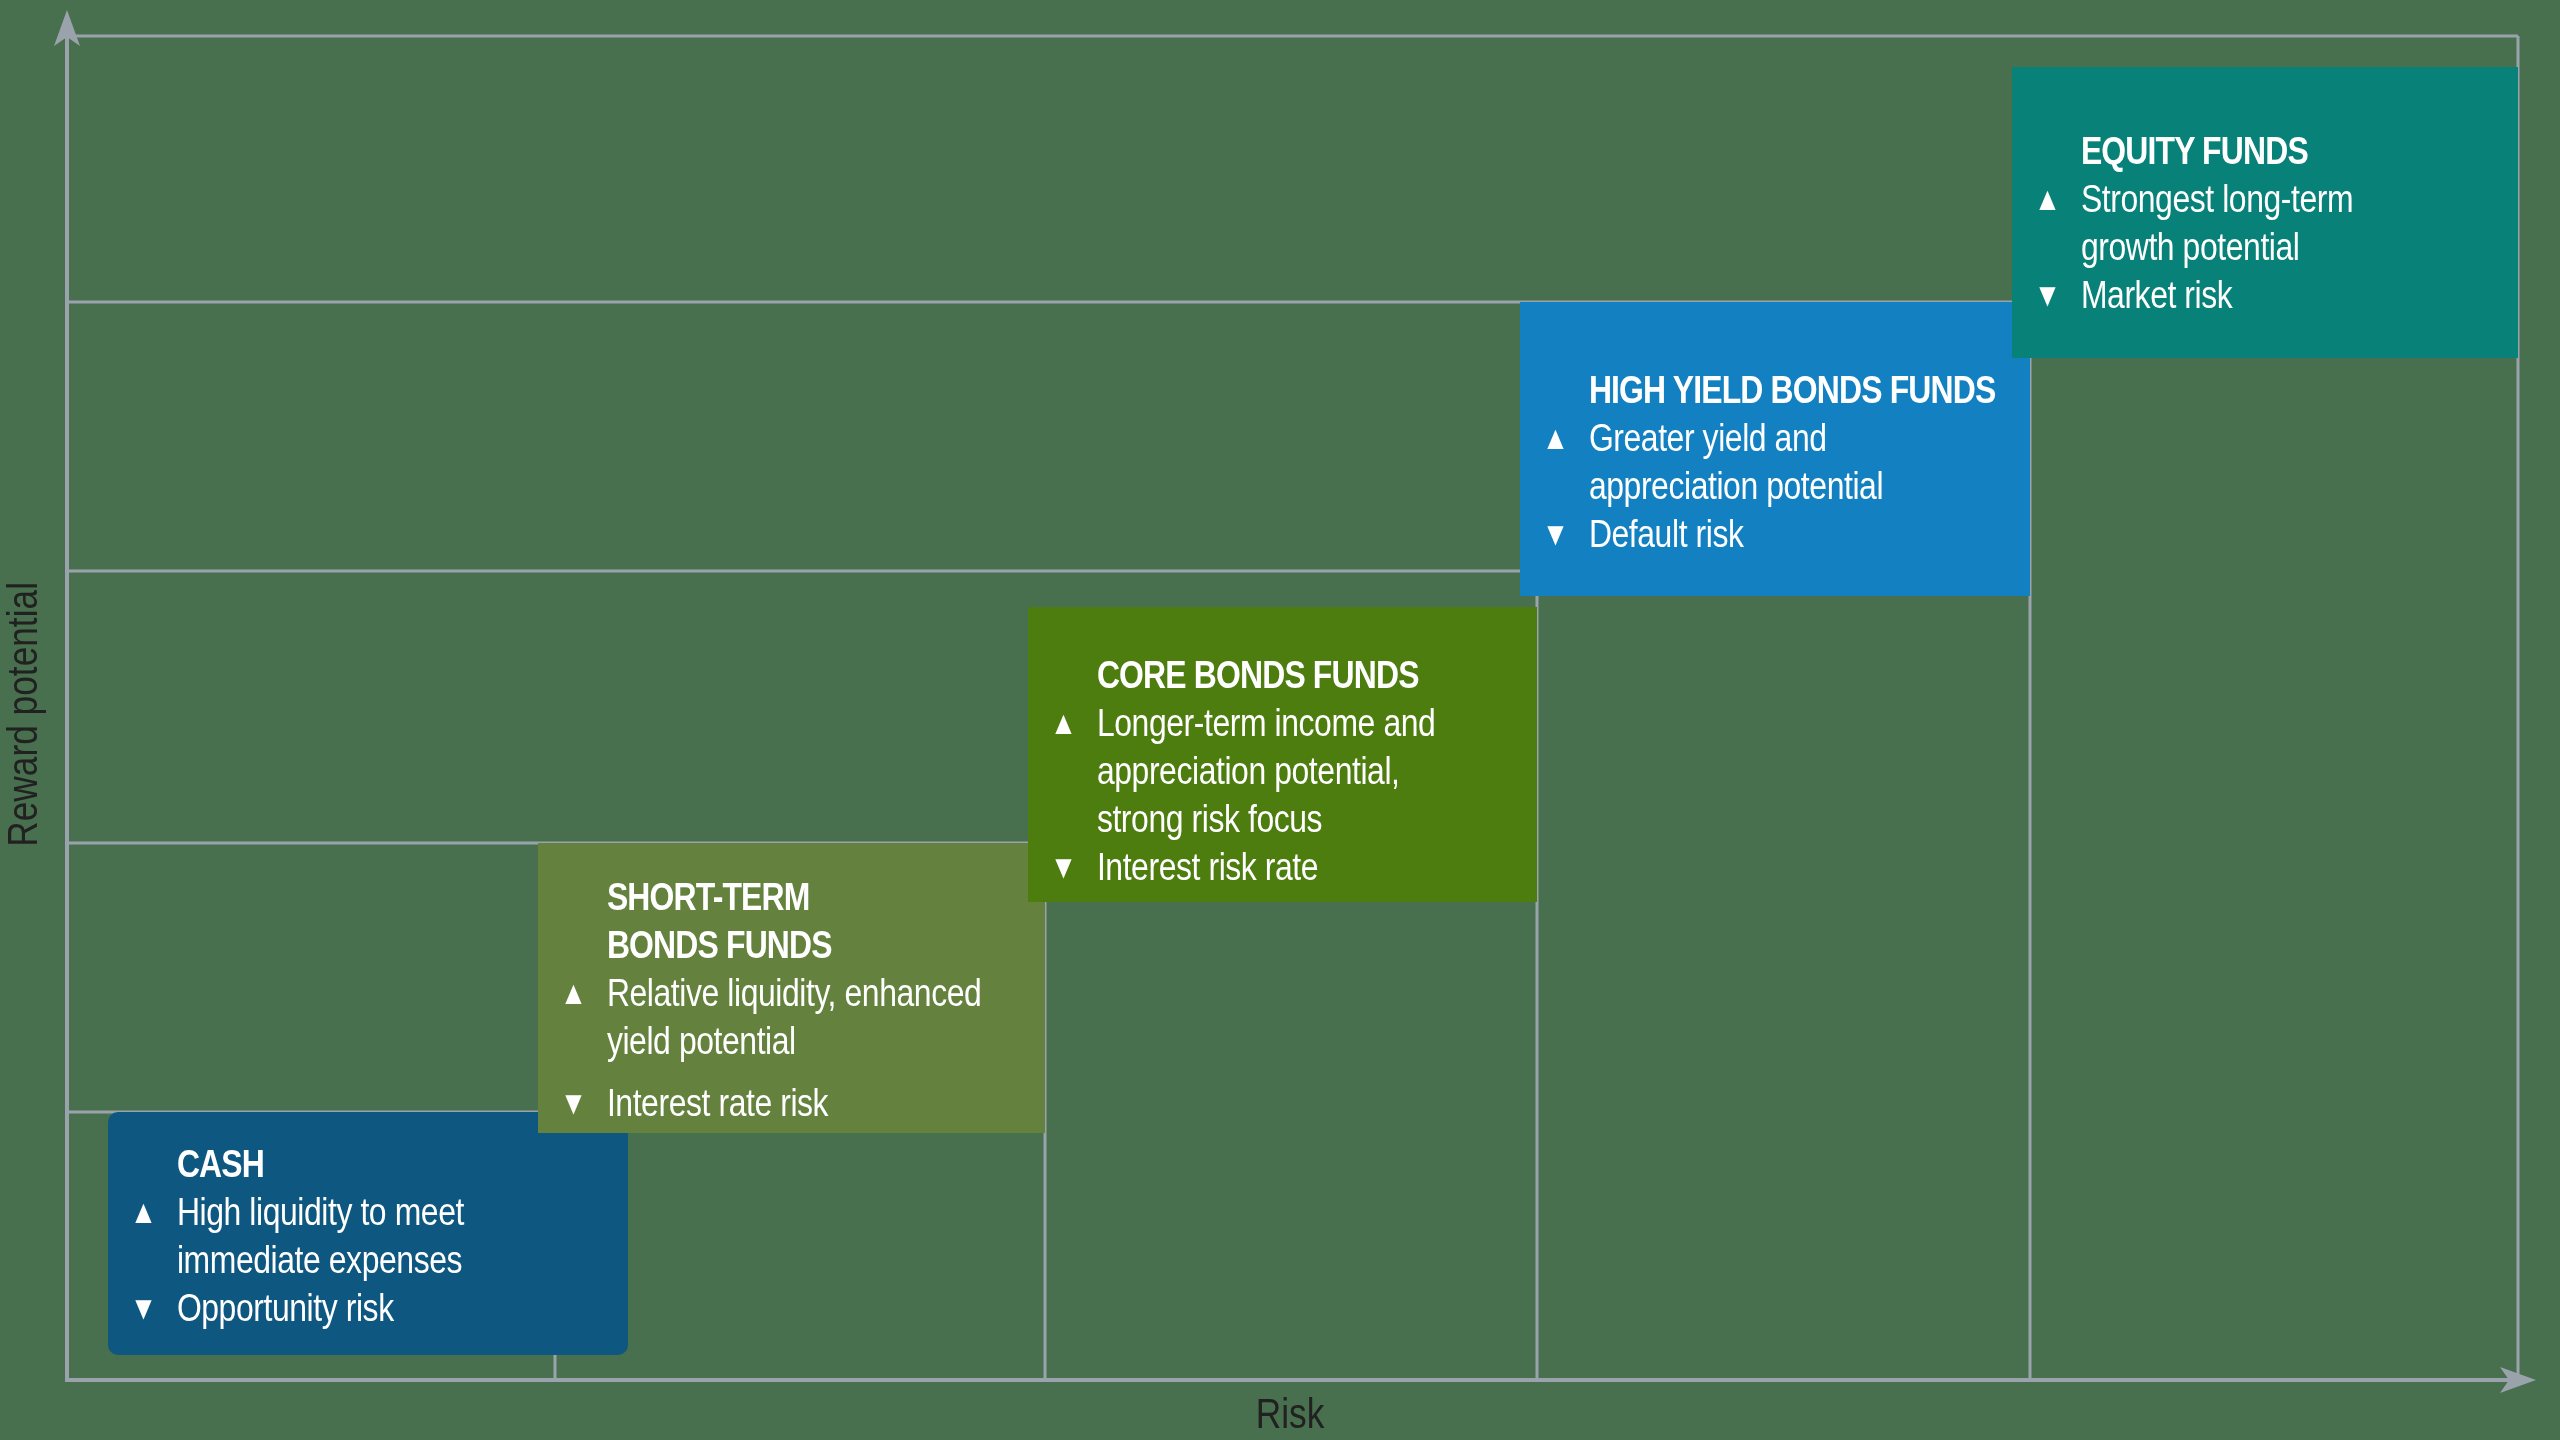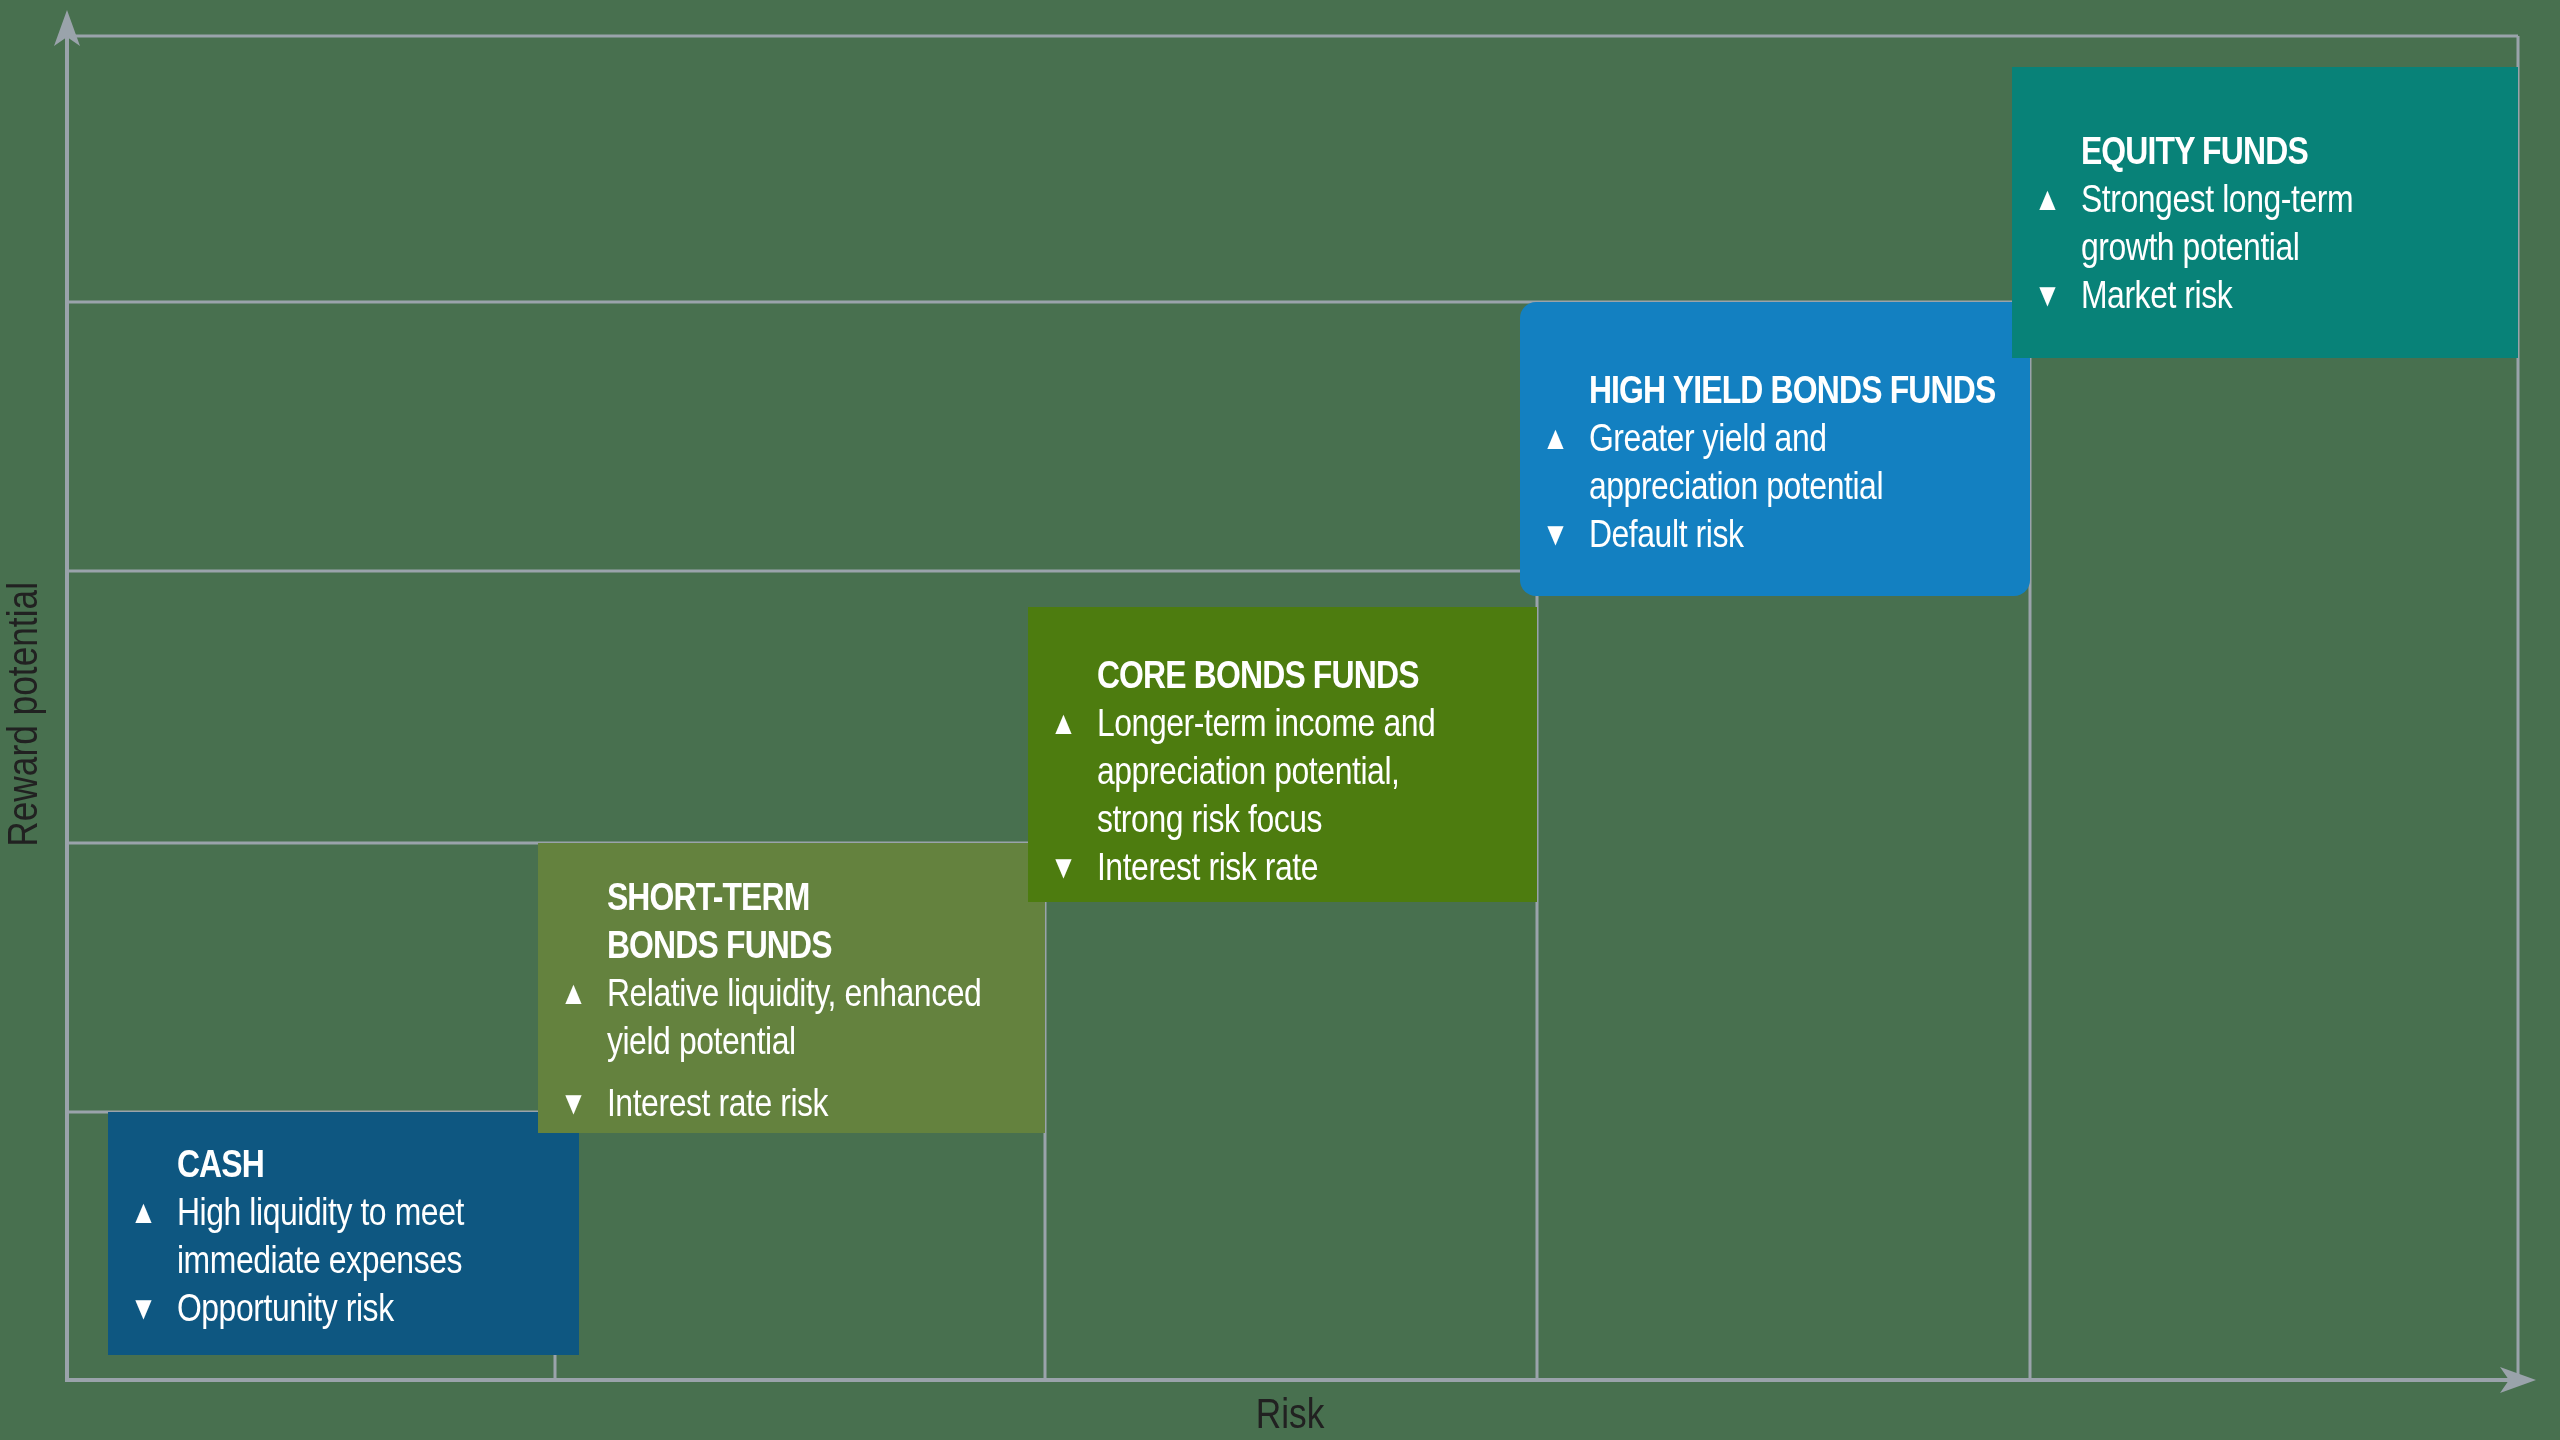--- a/index.html
+++ b/index.html
@@ -118,7 +118,7 @@
     </div>
   </div>
 
-  <div class="fund-box" id="box-hy" style="background: rgb(19, 128, 193); border-radius: 16px;">
+  <div class="fund-box" id="box-hy" style="background: rgb(19, 128, 193);">
     <div class="content">
       <div class="box-title">HIGH YIELD BONDS FUNDS</div>
       <div class="row">

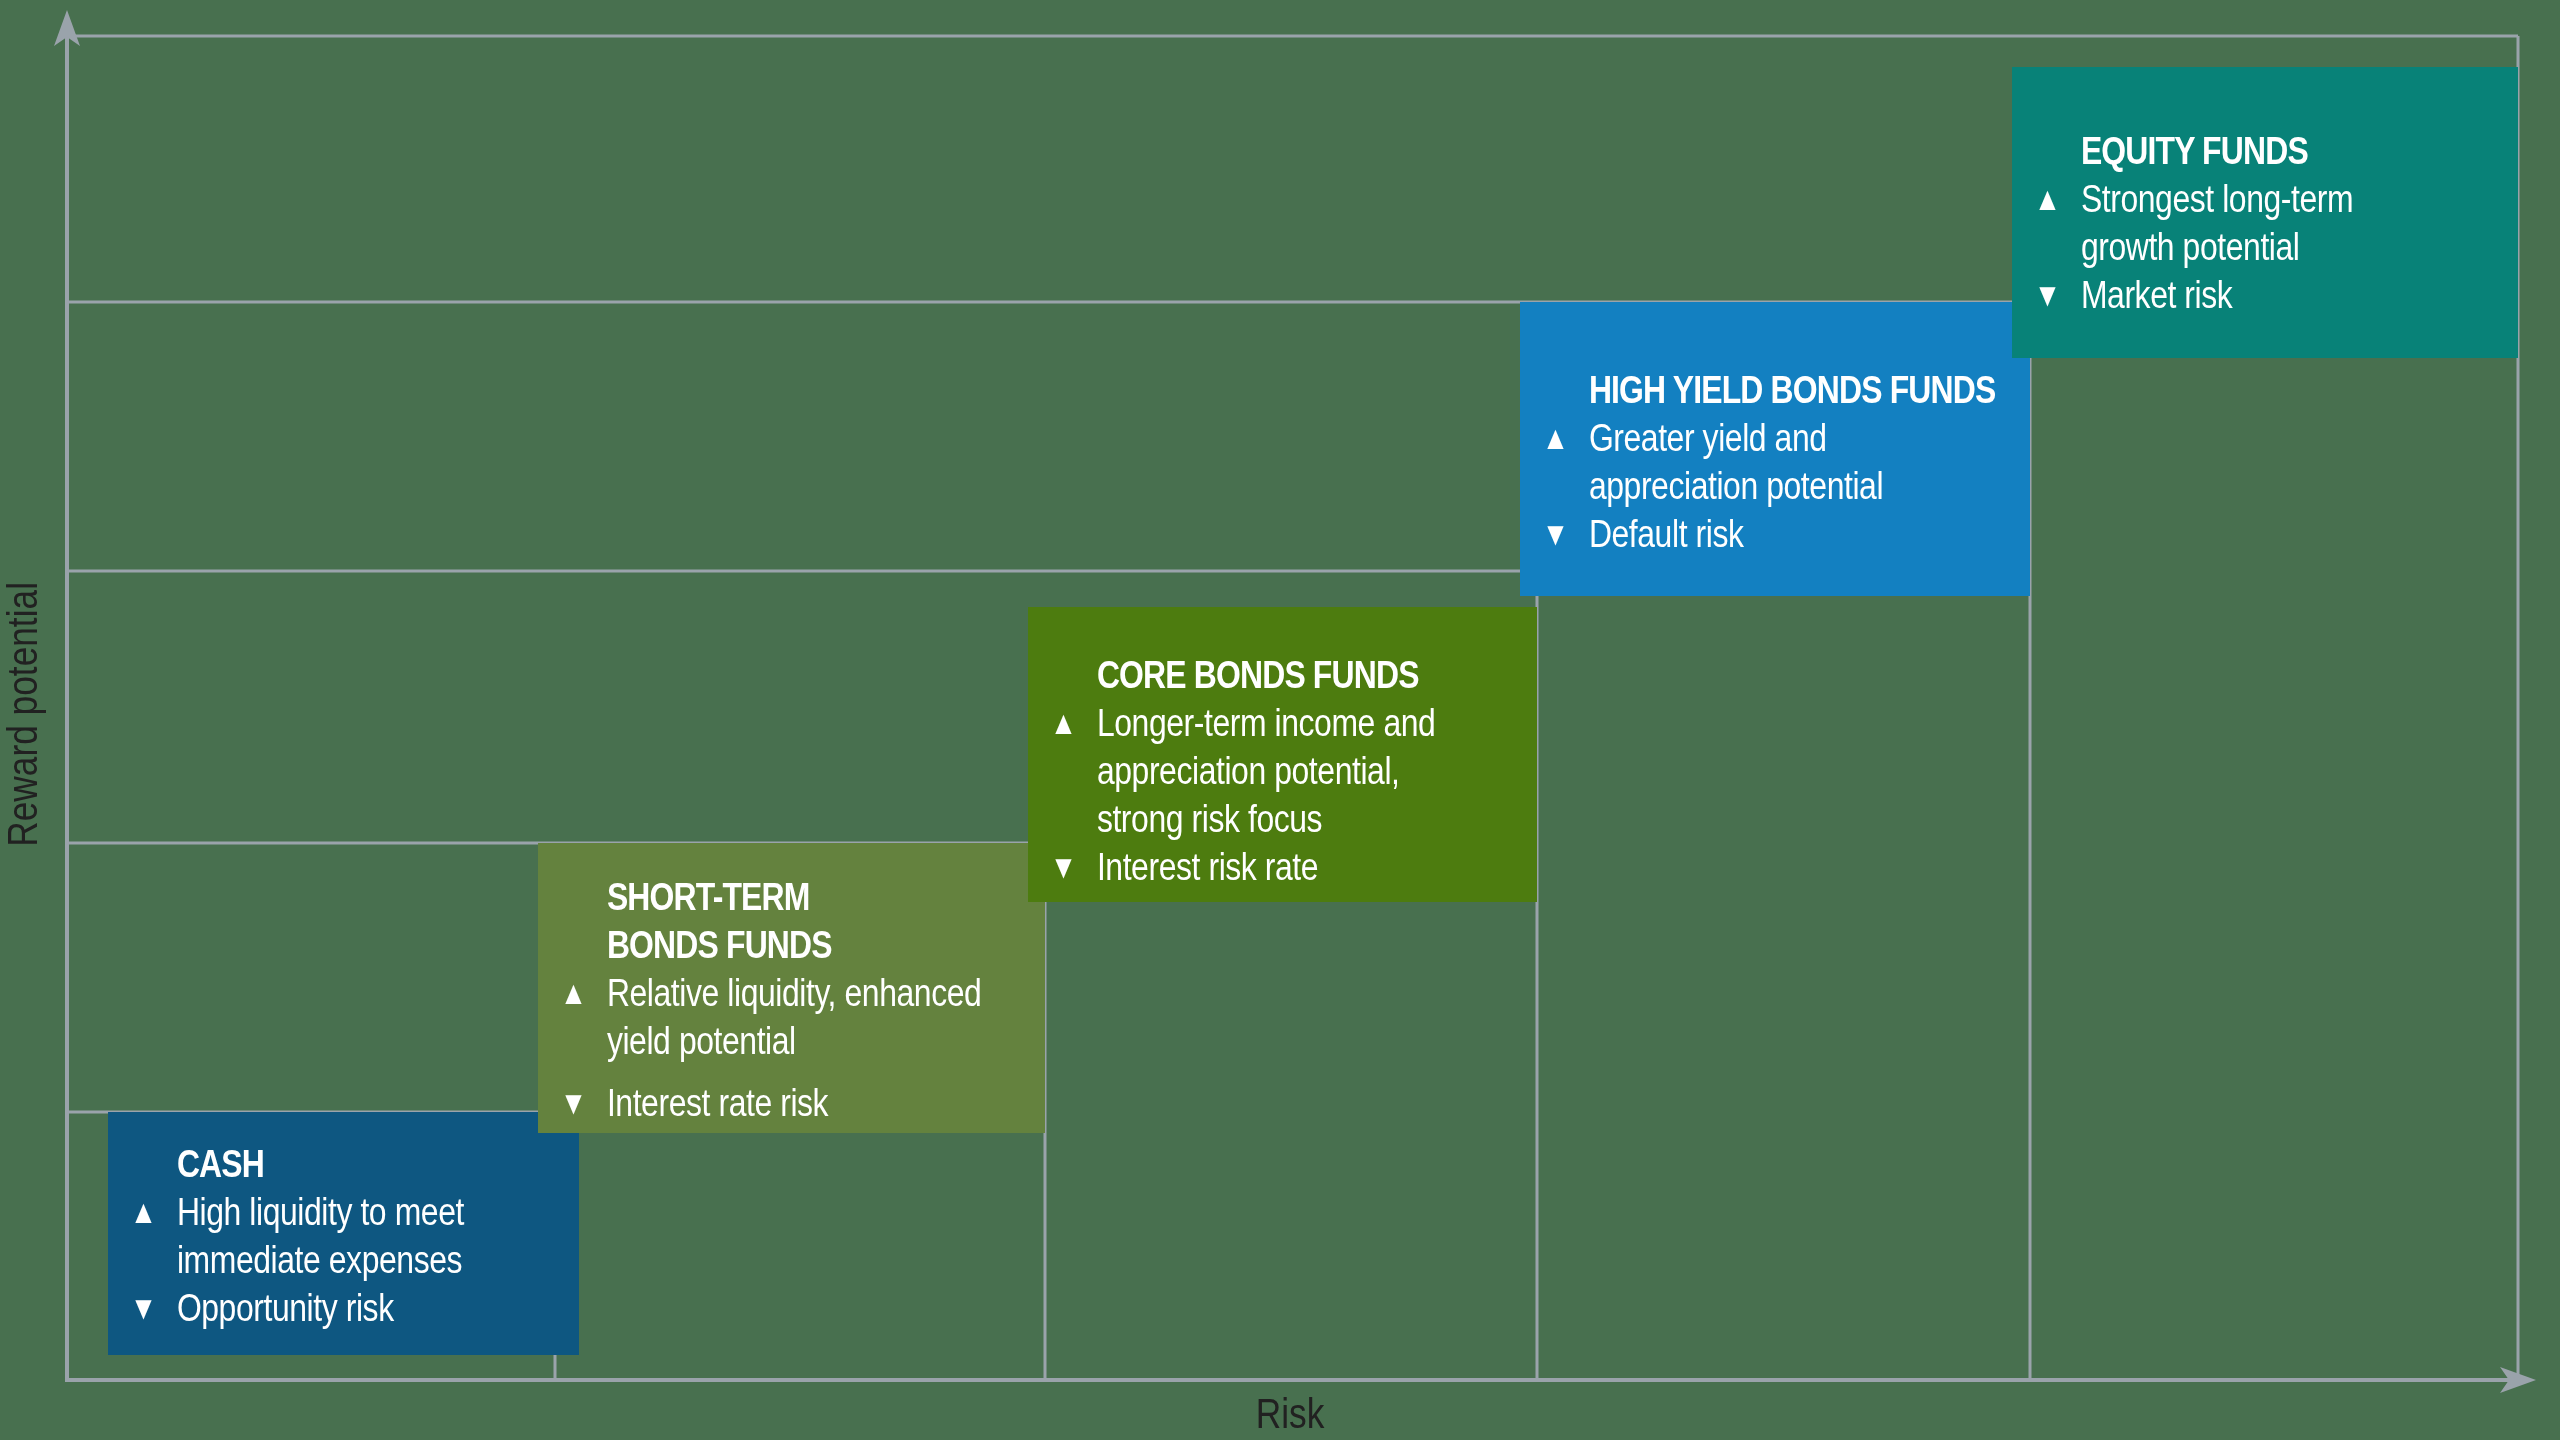--- a/index.html
+++ b/index.html
@@ -21,7 +21,7 @@
   .bullet { flex:0 0 82px; padding-left:26px; box-sizing:border-box; font-size:33px; line-height:48px; }
   .btext { white-space:pre; }
 
-  #box-cash { left:108px;  top:1112px; width:471px; height:243px; background:#0e5781; z-index:1; }
+  #box-cash { left:108px;  top:1112px; width:520px; height:243px; background:#0e5781; z-index:1;border-radius:10px; }
   #box-cash .content { padding-top:28px; }
   #box-st   { left:538px;  top:843px;  width:507px; height:290px; background:#64823e; z-index:2; }
   #box-st .content { padding-top:30px; }

